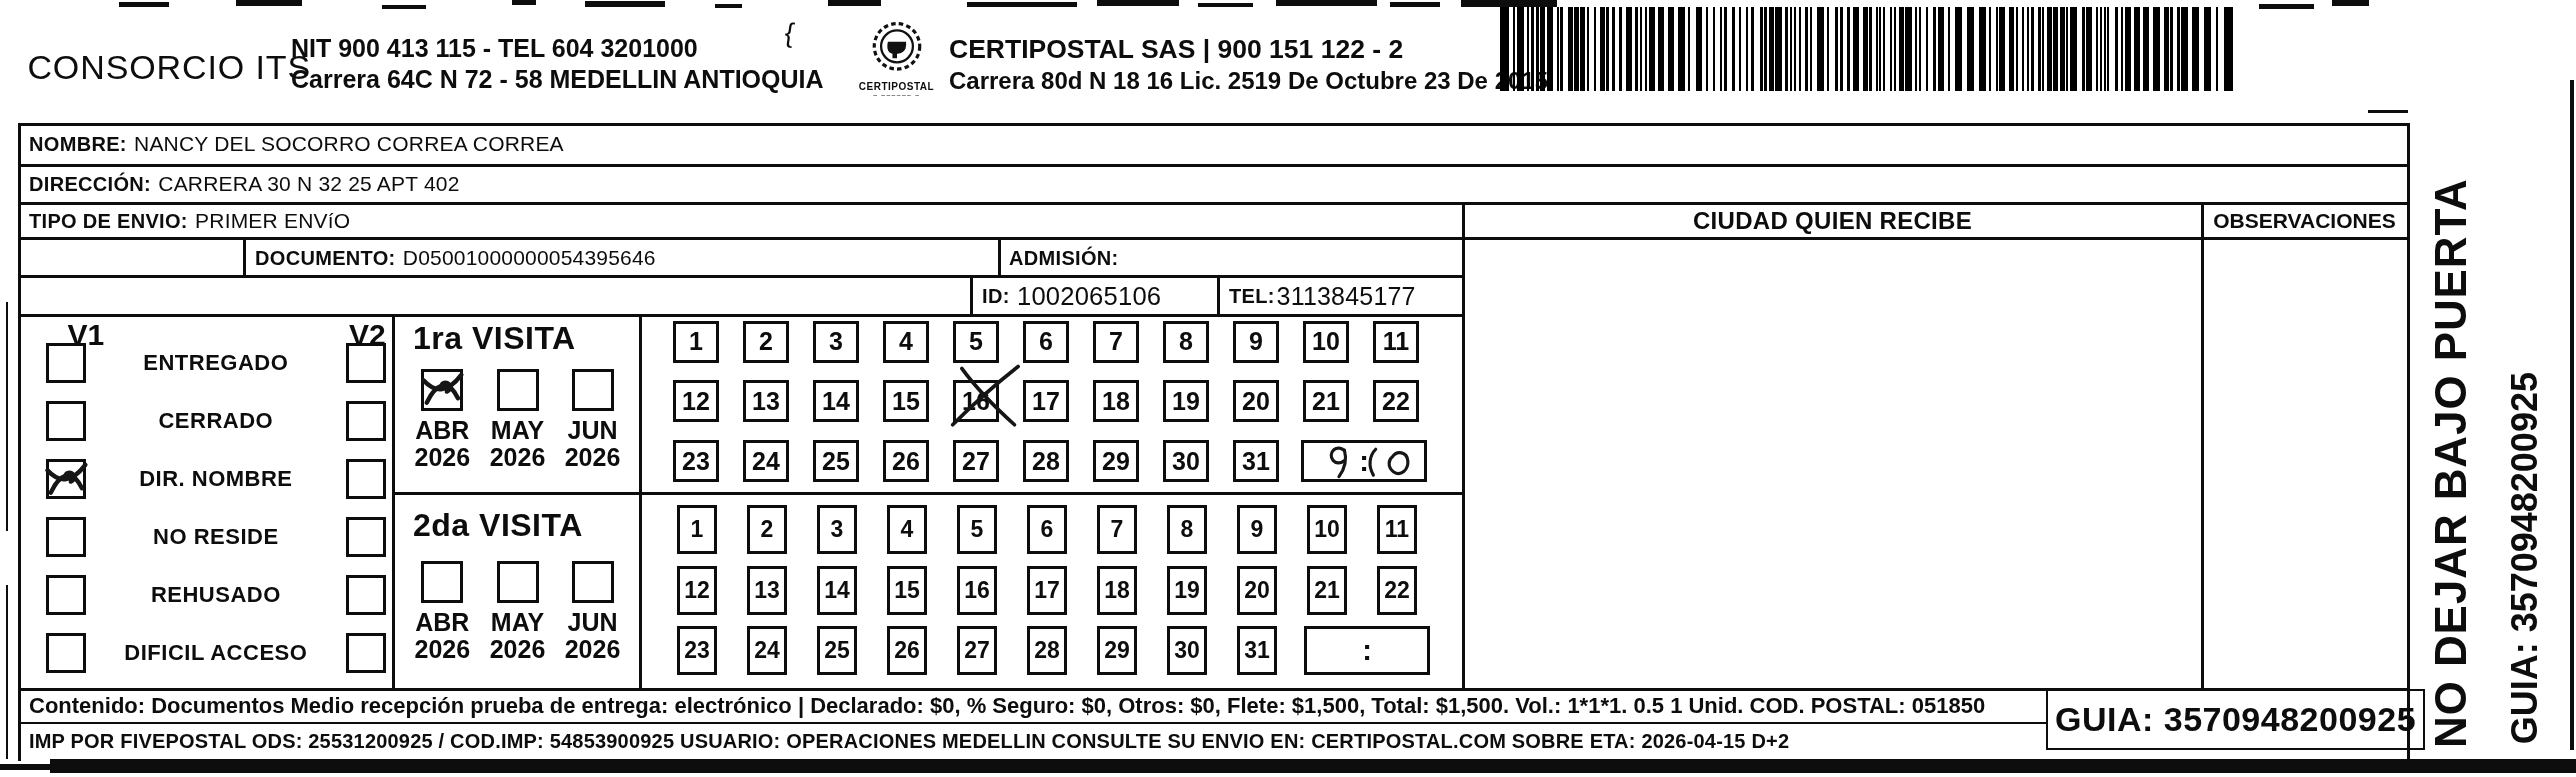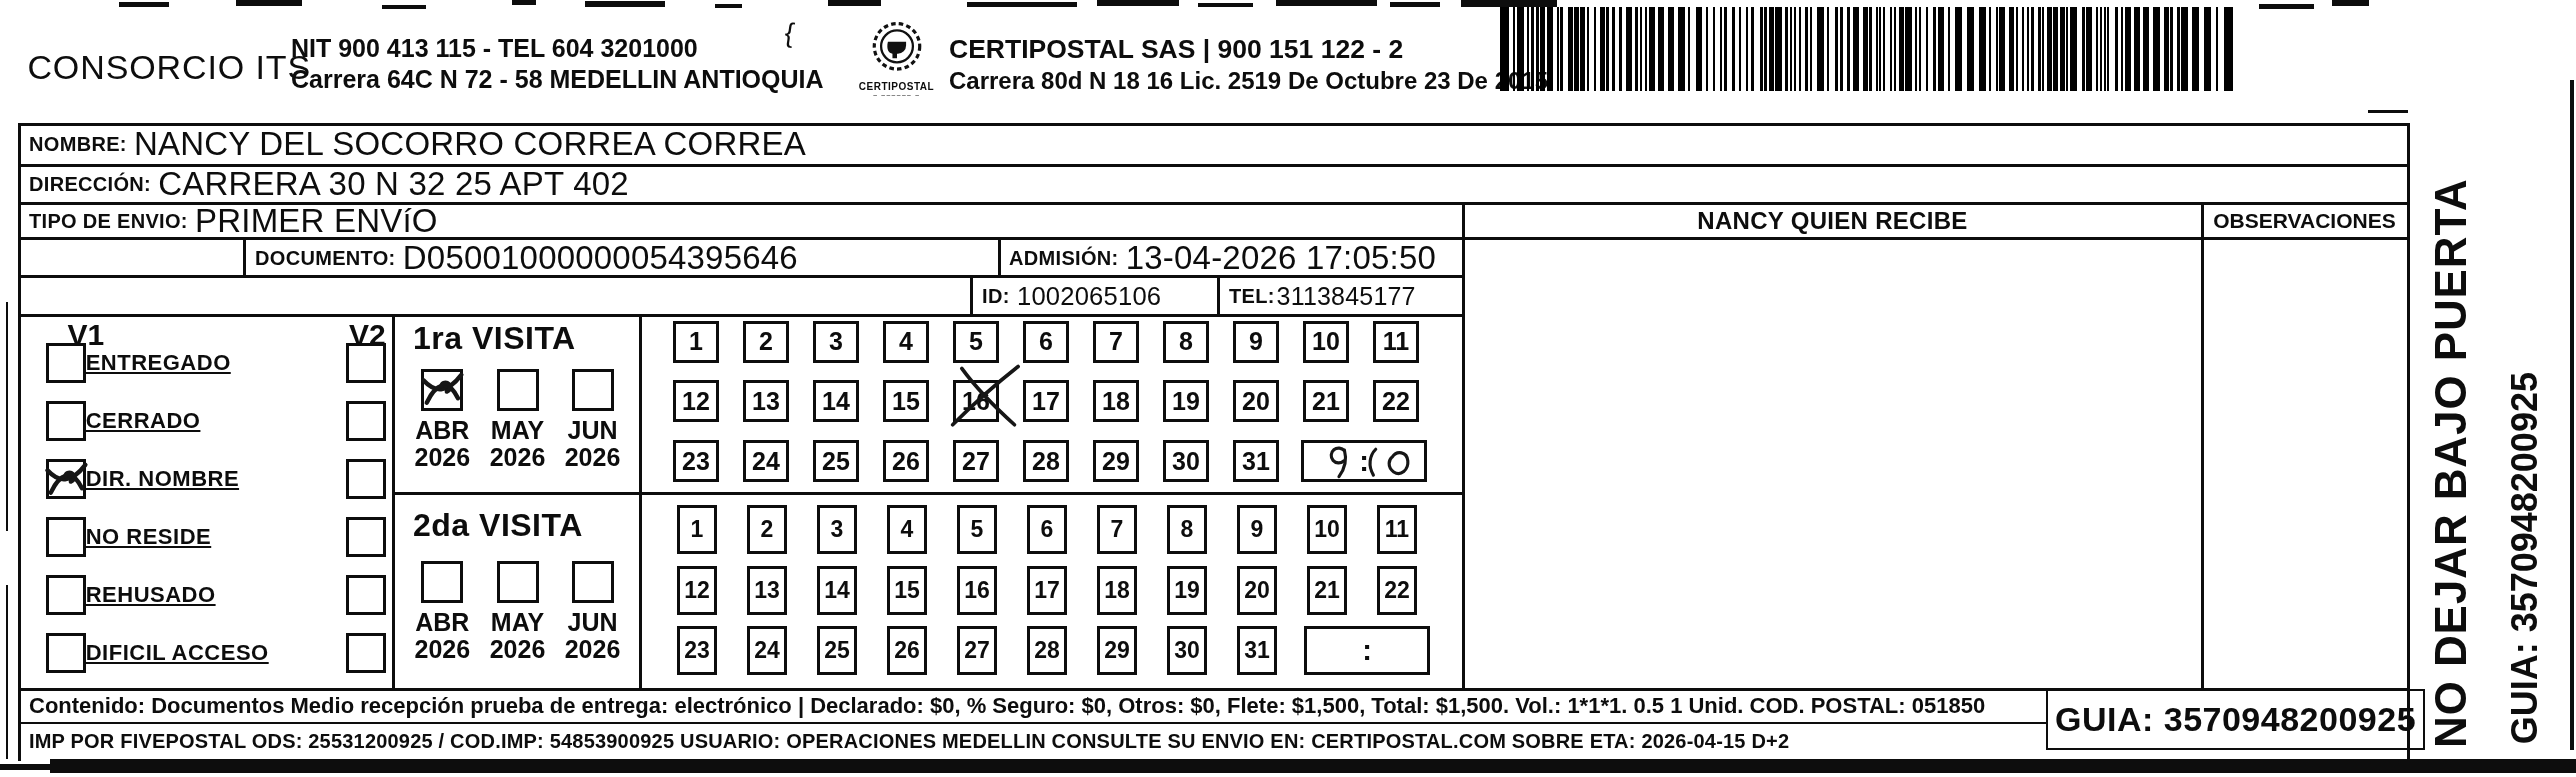--- a/index.html
+++ b/index.html
@@ -23,7 +23,7 @@
   
   .frow{position:absolute;display:flex;align-items:center;white-space:nowrap;overflow:hidden;}
   .lbl{font-size:20px;font-weight:bold;letter-spacing:0.3px;padding:0 7.3px 0 9.1px;}
-  .val{font-size:33px;letter-spacing:0.2px;}
+  .val{font-size:21px;letter-spacing:0.2px;}
   .ctr{justify-content:center;}
   
   .vhead{position:absolute;top:1.8px;font-size:30px;font-weight:bold;text-align:center;}

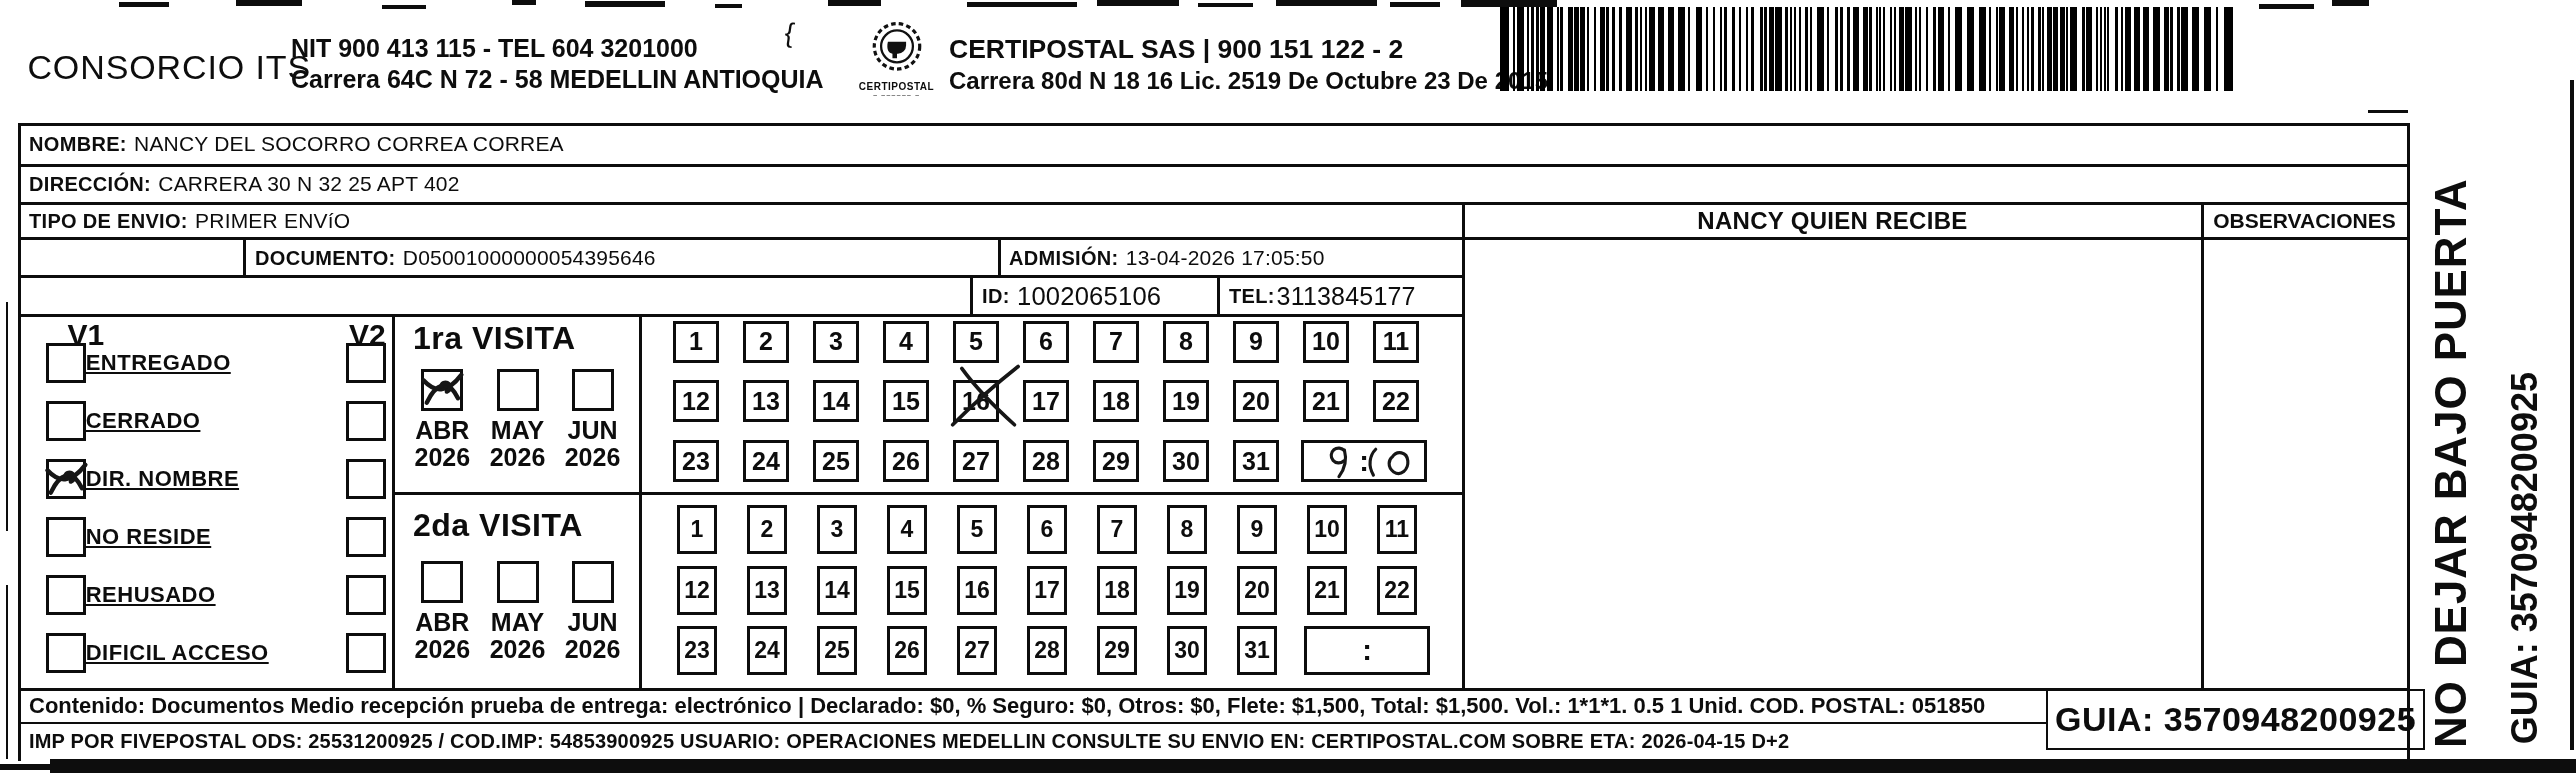--- a/index.html
+++ b/index.html
@@ -222,7 +222,7 @@
   </div>
 
   <div class="frow ctr" style="left:1463px;top:205px;width:739px;height:32px">
-    <span class="hdr-cell">NANCY QUIEN RECIBE</span>
+    <span class="hdr-cell">CIUDAD QUIEN RECIBE</span>
   </div>
   <div class="frow ctr" style="left:2202px;top:205px;width:205px;height:32px">
     <span class="hdr-cell2">OBSERVACIONES</span>

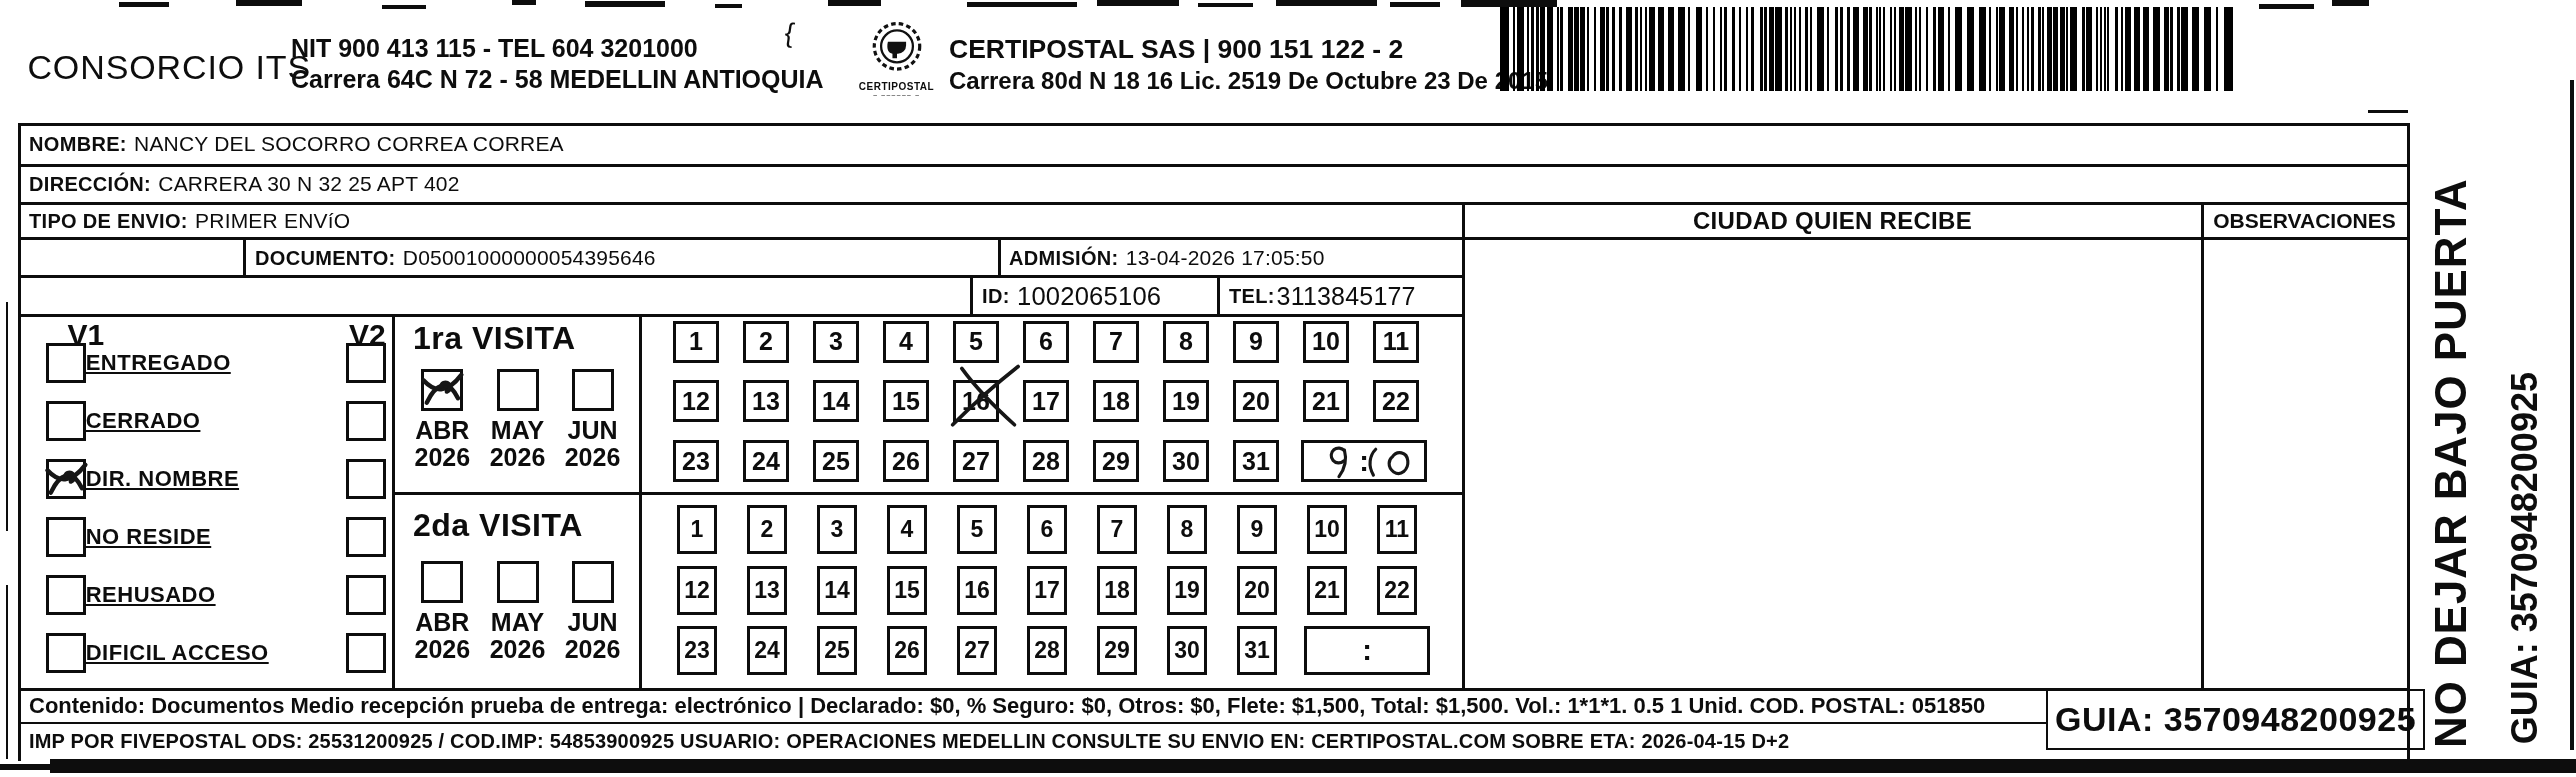--- a/index.html
+++ b/index.html
@@ -210,7 +210,6 @@
   </div>
   <div class="frow" style="left:1000px;top:240px;width:462px;height:36px">
     <span class="lbl">ADMISIÓN:</span>
-    <span class="val">13-04-2026 17:05:50</span>
   </div>
   <div class="frow" style="left:973px;top:278px;width:228px;height:36px">
     <span class="lbl">ID:</span>

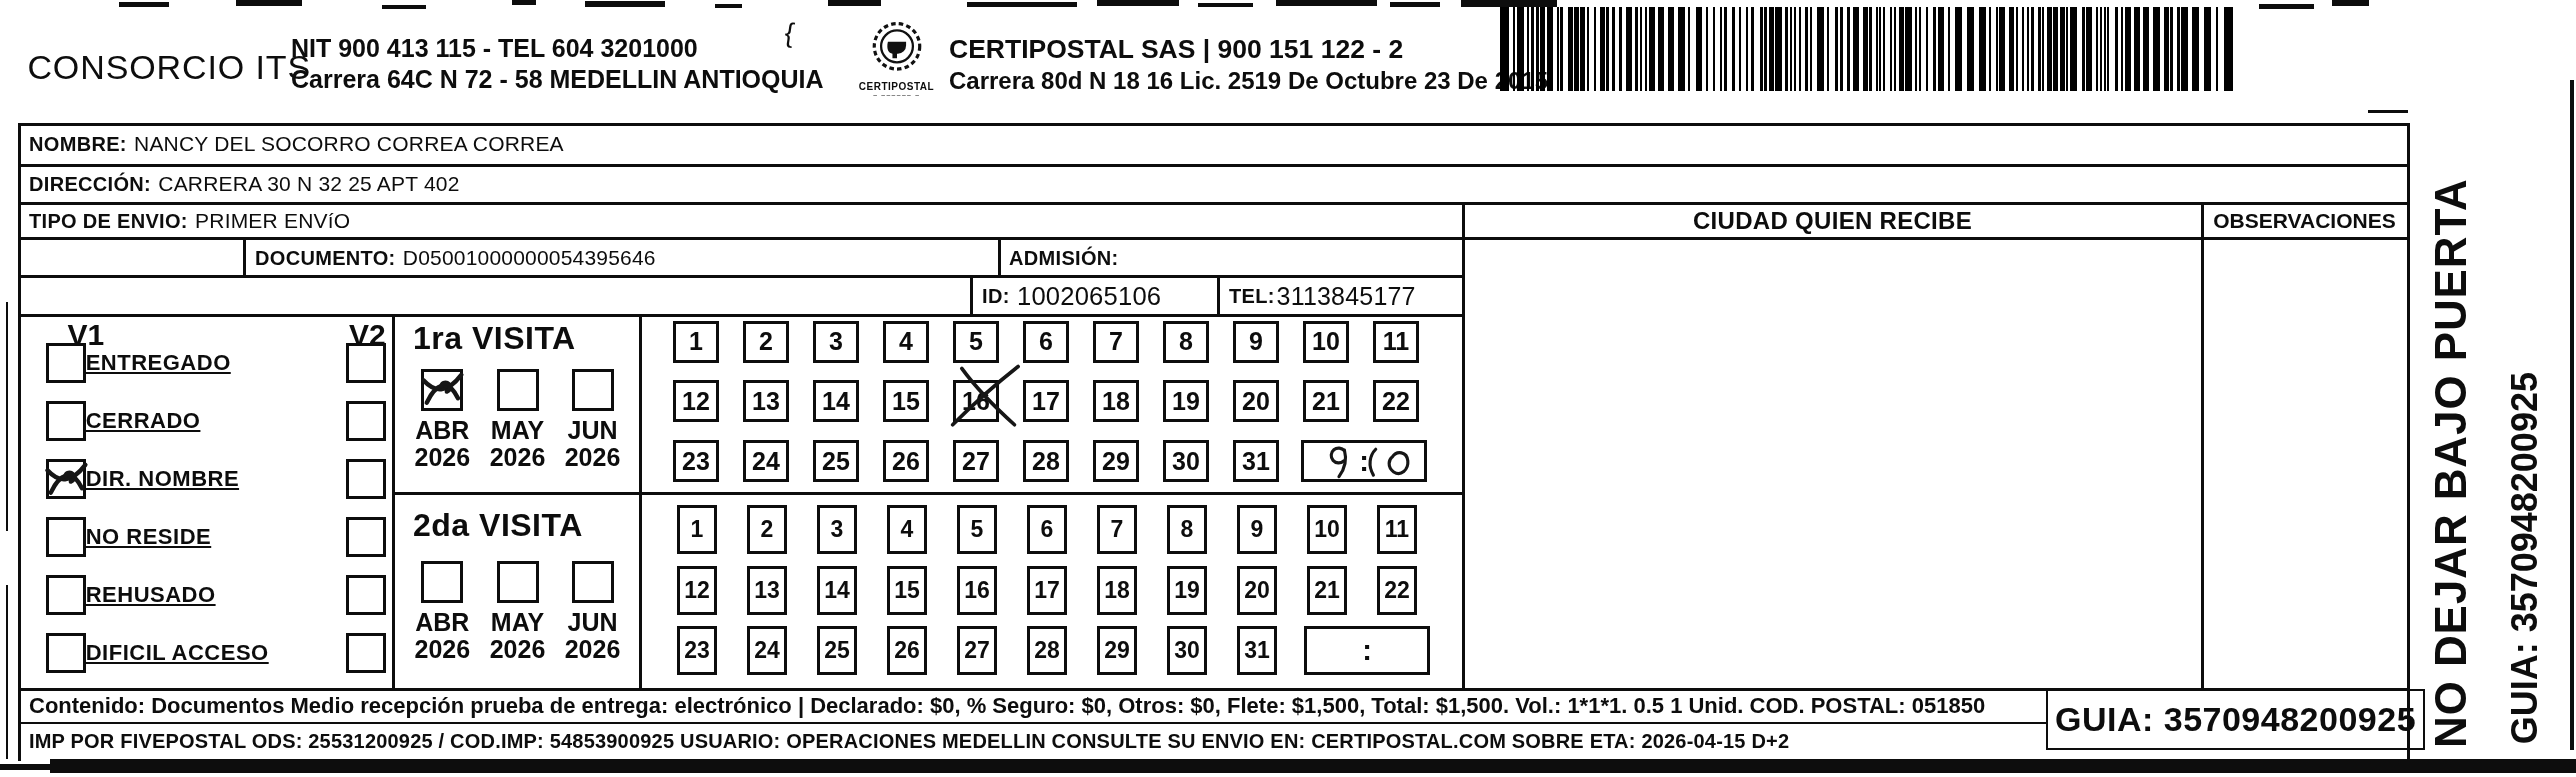--- a/index.html
+++ b/index.html
@@ -28,7 +28,7 @@
   
   .vhead{position:absolute;top:1.8px;font-size:30px;font-weight:bold;text-align:center;}
   .status-row{position:absolute;left:0;width:100%;height:40px;display:flex;align-items:center;}
-  .slabel{flex:1;font-size:22px;font-weight:bold;letter-spacing:0.5px;text-decoration:underline;}
+  .slabel{flex:1;text-align:center;font-size:22px;font-weight:bold;letter-spacing:0.5px;}
   .cb{position:relative;display:inline-block;width:40px;height:40px;border:3.7px solid #0d0d0d;background:#fff;flex:none;}
   .scribble{position:absolute;left:-5.5px;top:-5.5px;width:49px;height:49px;}
   .scribble path,.day-cross path,.time-hw path{fill:none;stroke:#161616;stroke-width:4;stroke-linecap:round;}

